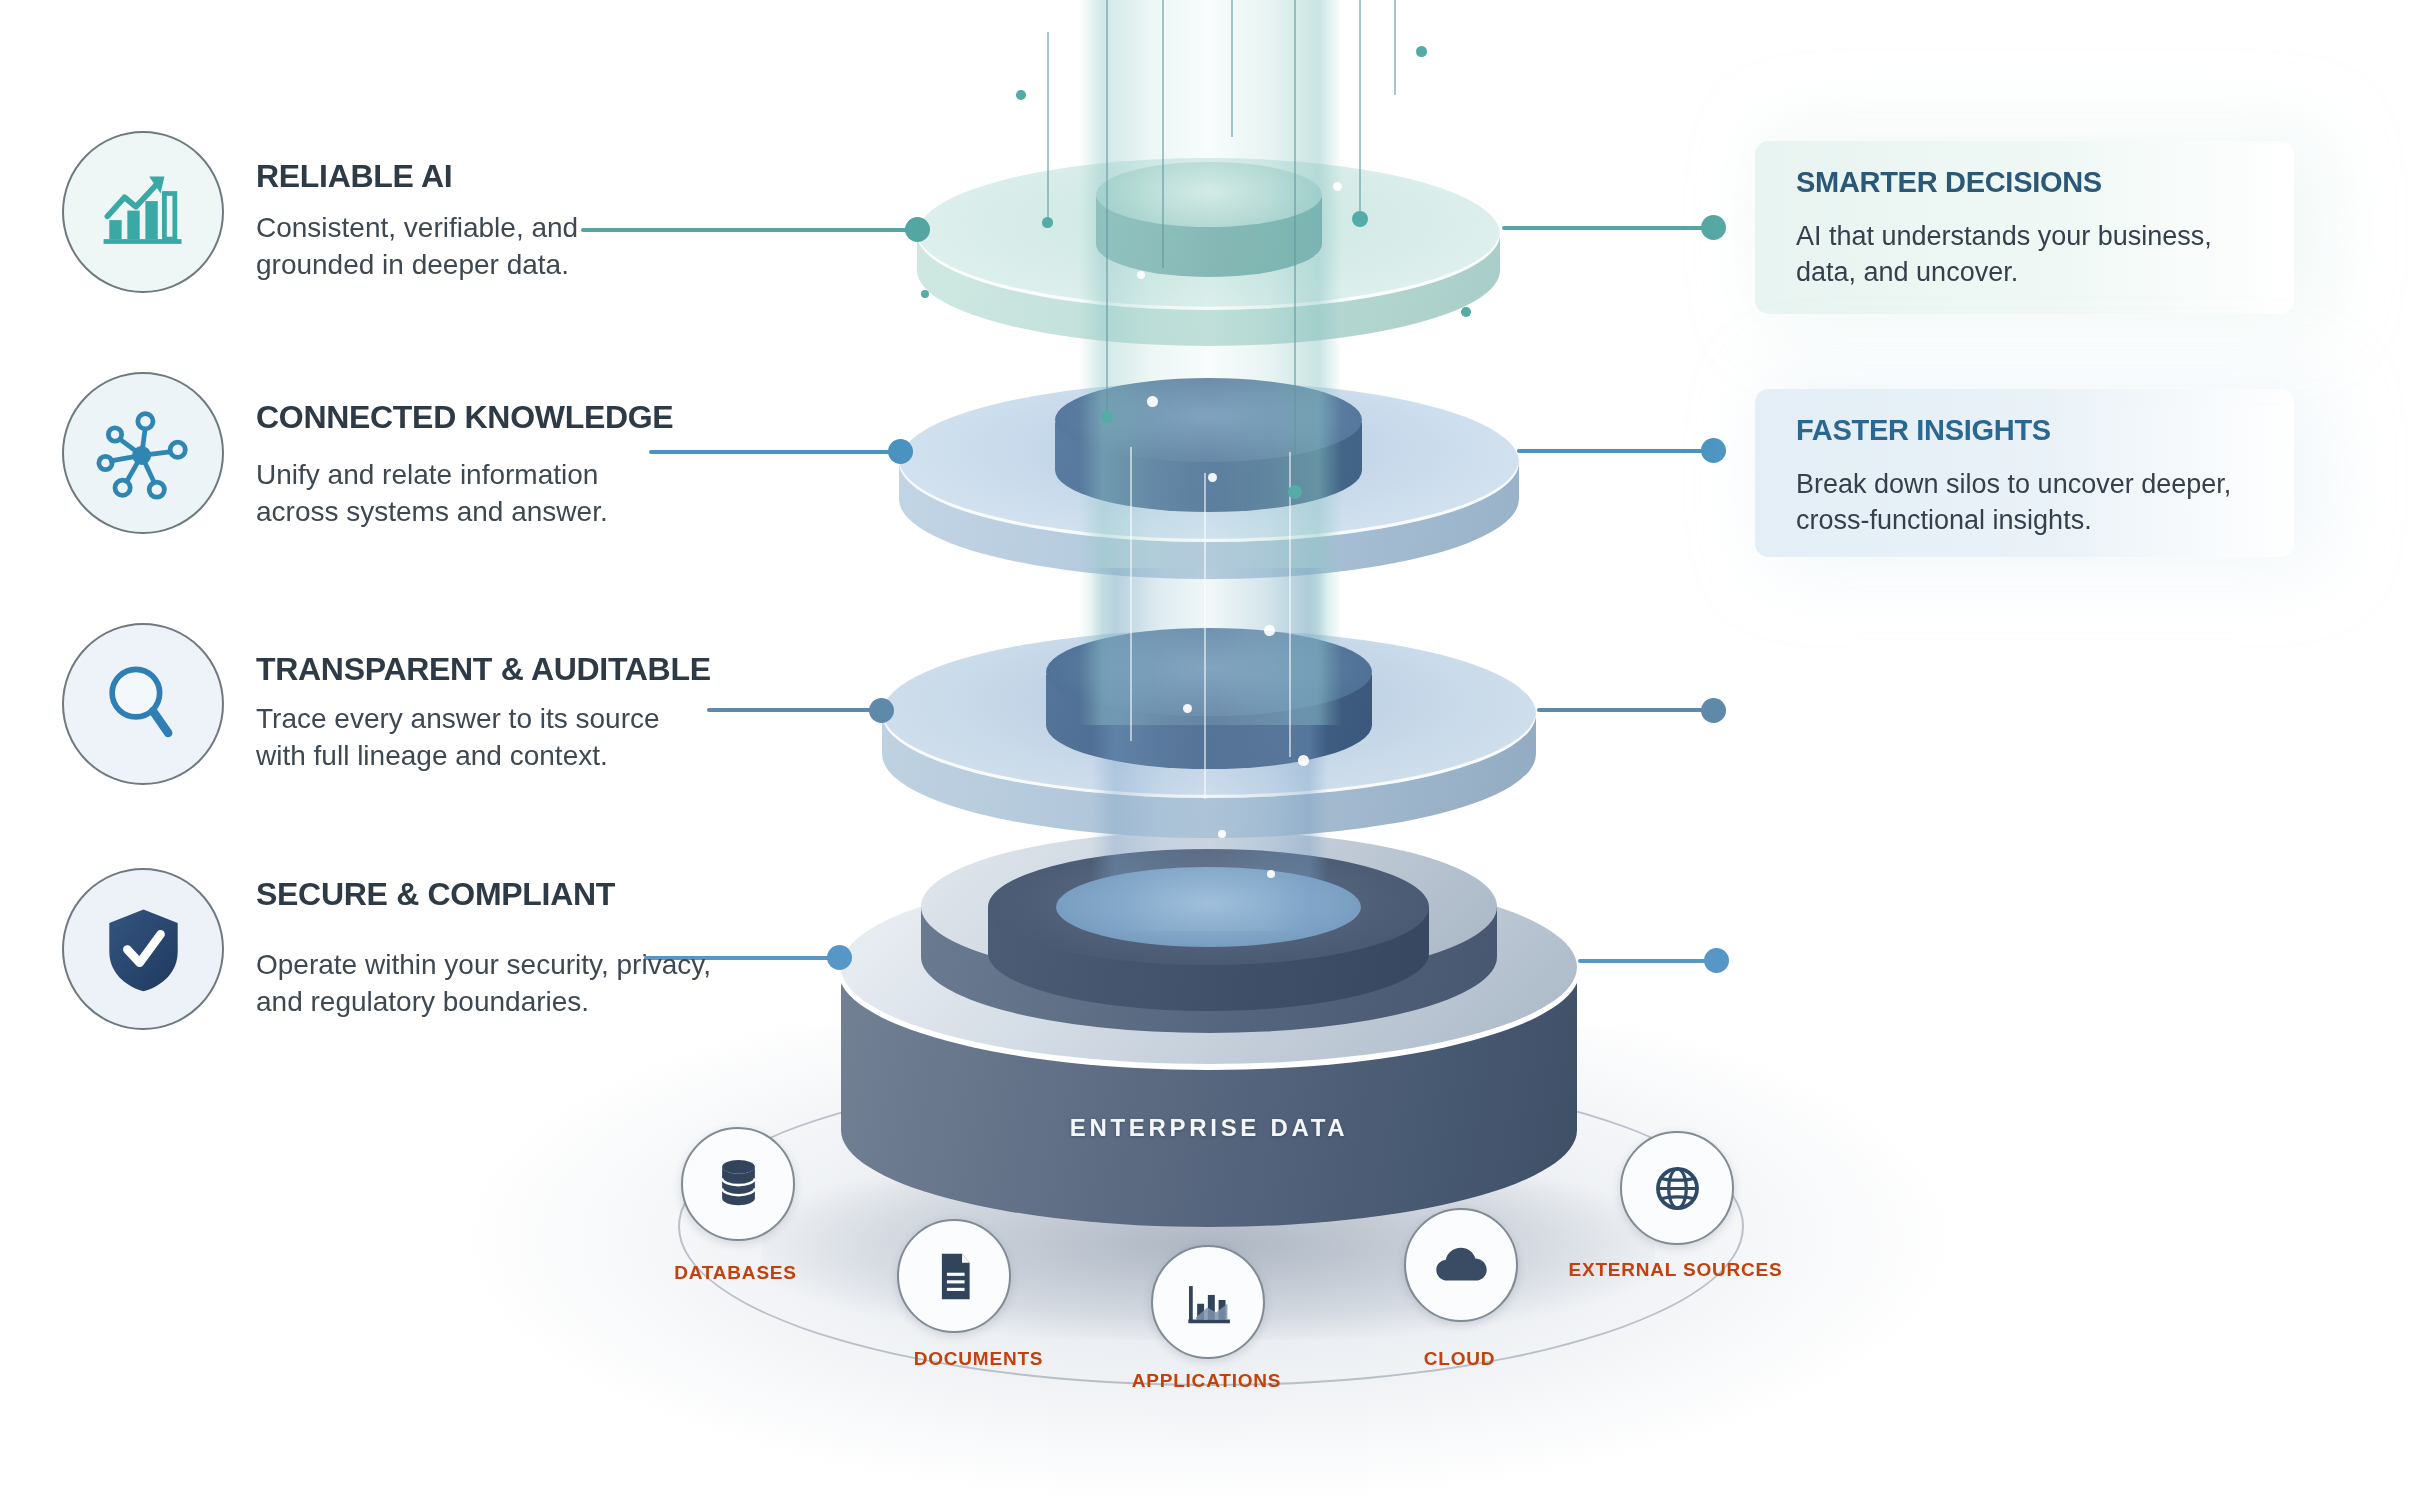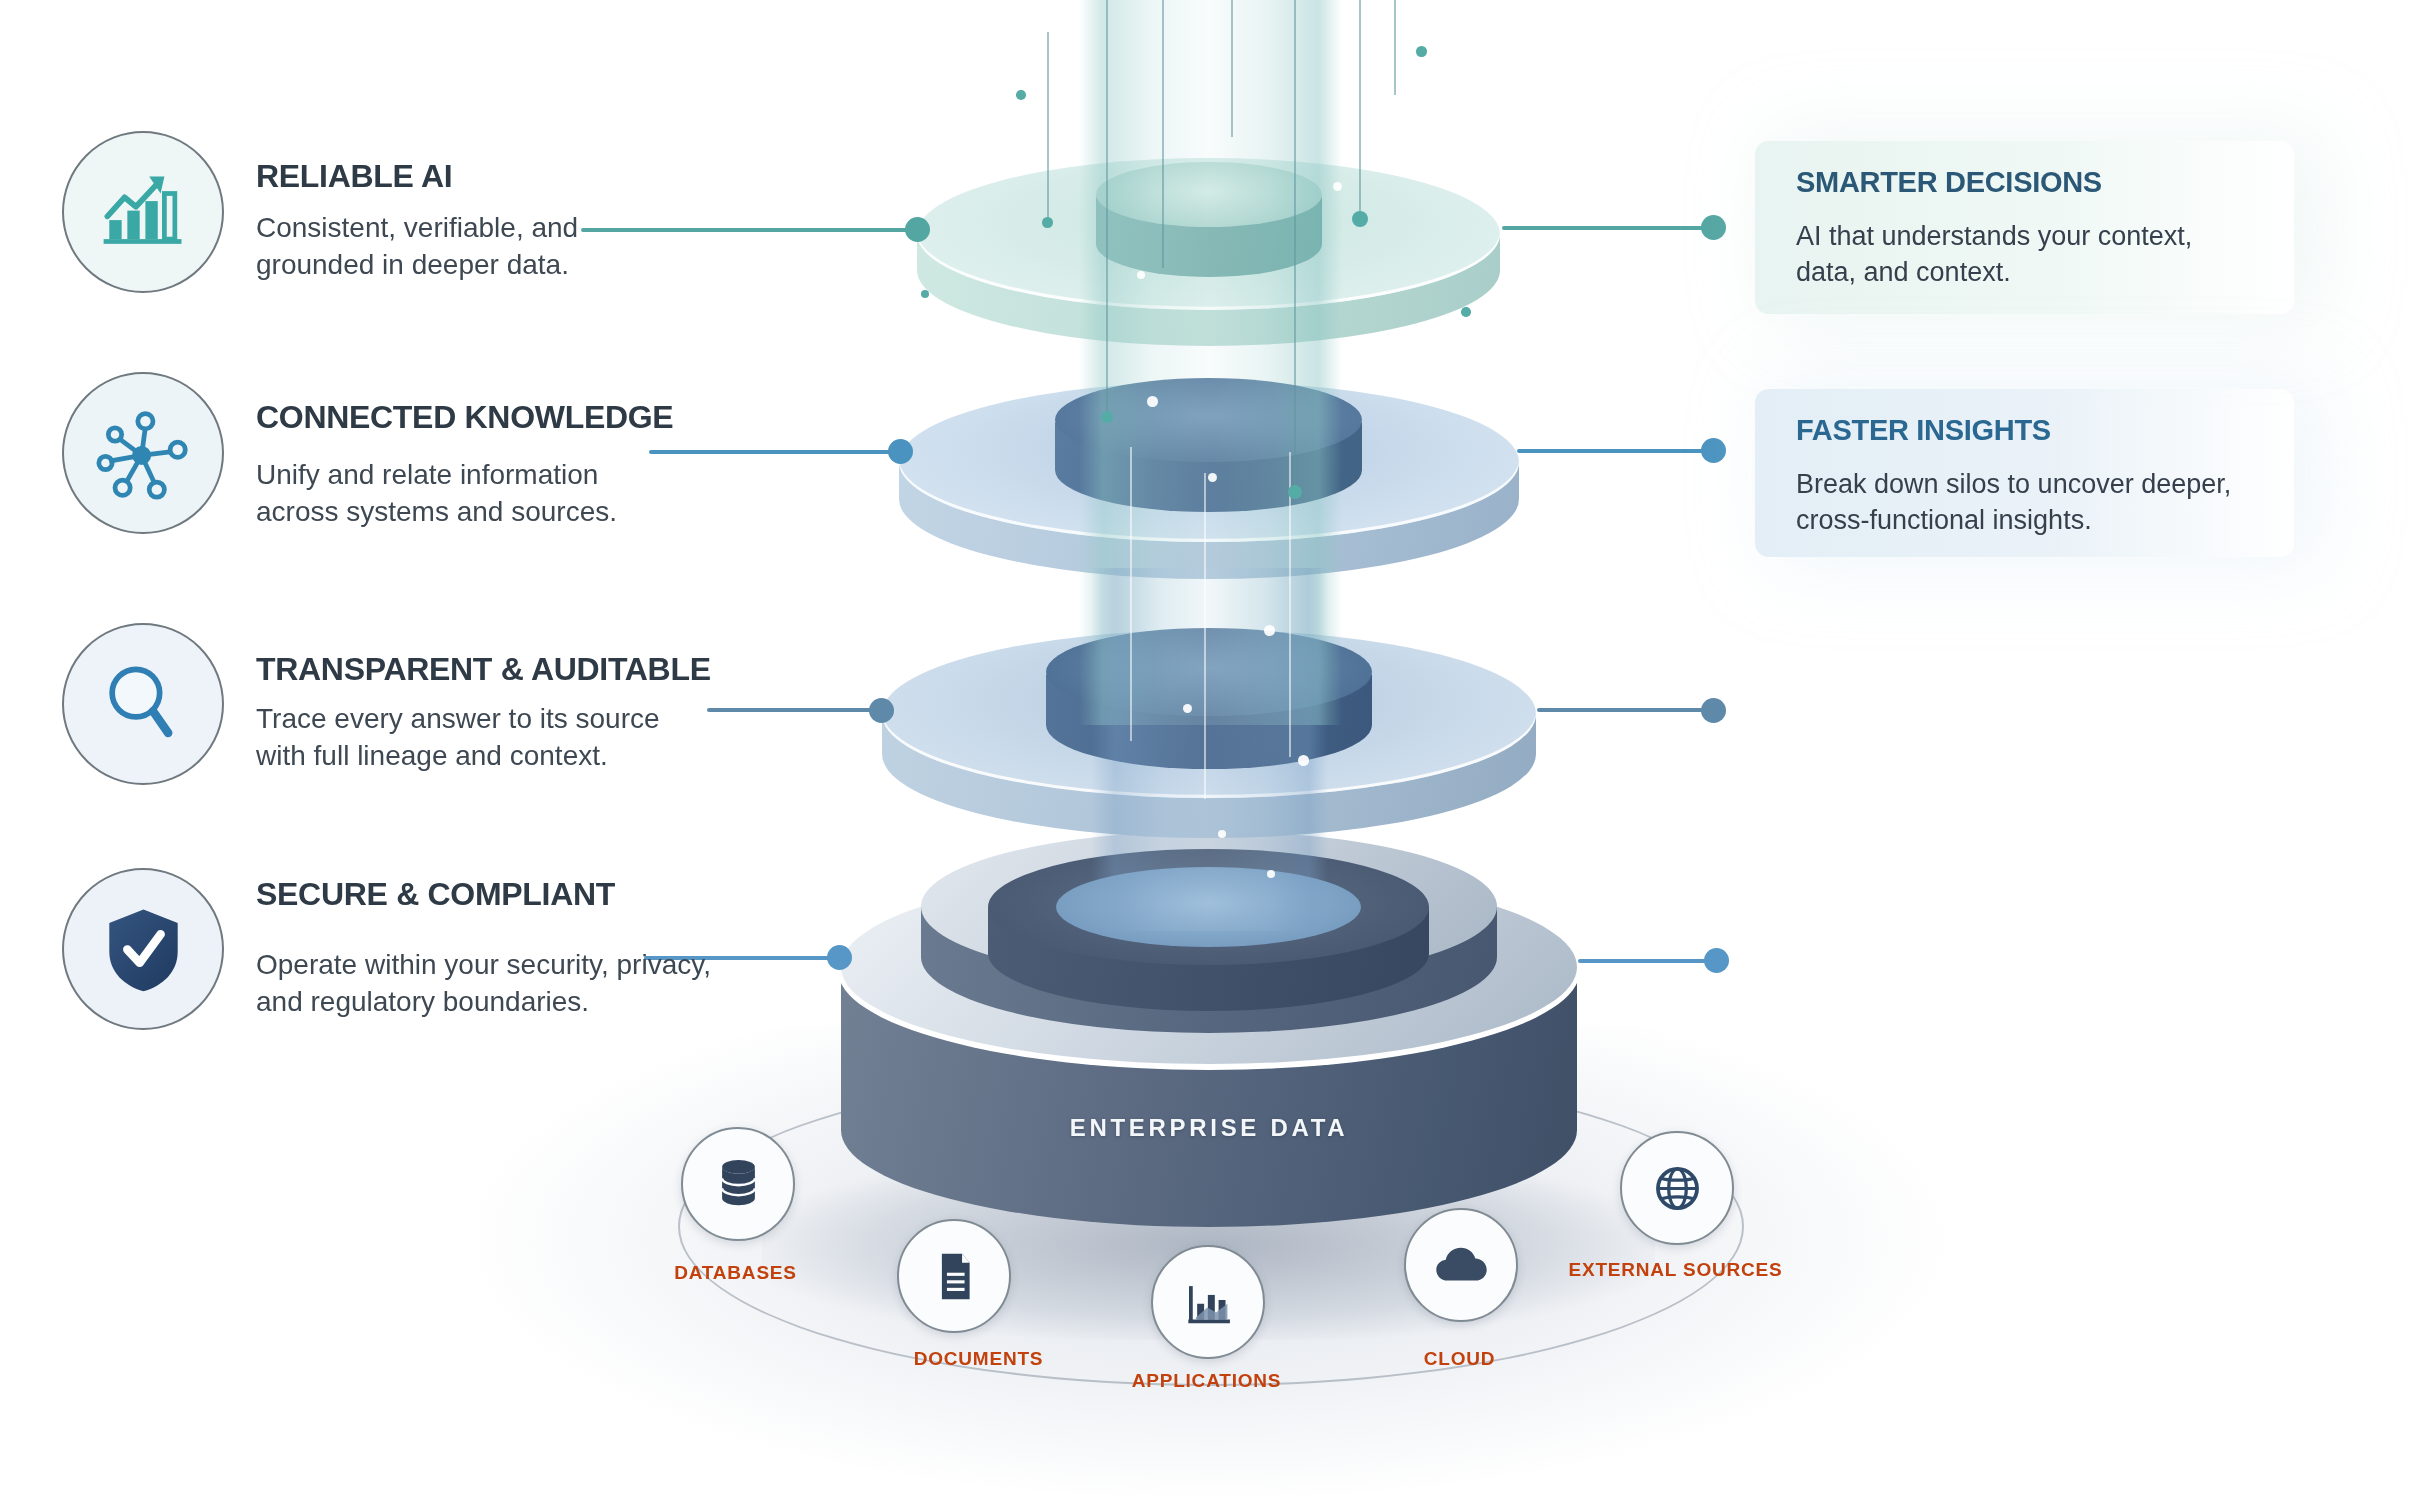--- a/index.html
+++ b/index.html
@@ -285,7 +285,7 @@
 
   <div class="card card1" style="top:141px;height:173px">
     <div class="btitle bt1">SMARTER DECISIONS</div>
-    <div class="bdesc">AI that understands your context, data, and context.</div>
+    <div class="bdesc">AI that understands your business, data, and uncover.</div>
   </div>
   <div class="card card2" style="top:389px;height:168px">
     <div class="btitle bt2">FASTER INSIGHTS</div>

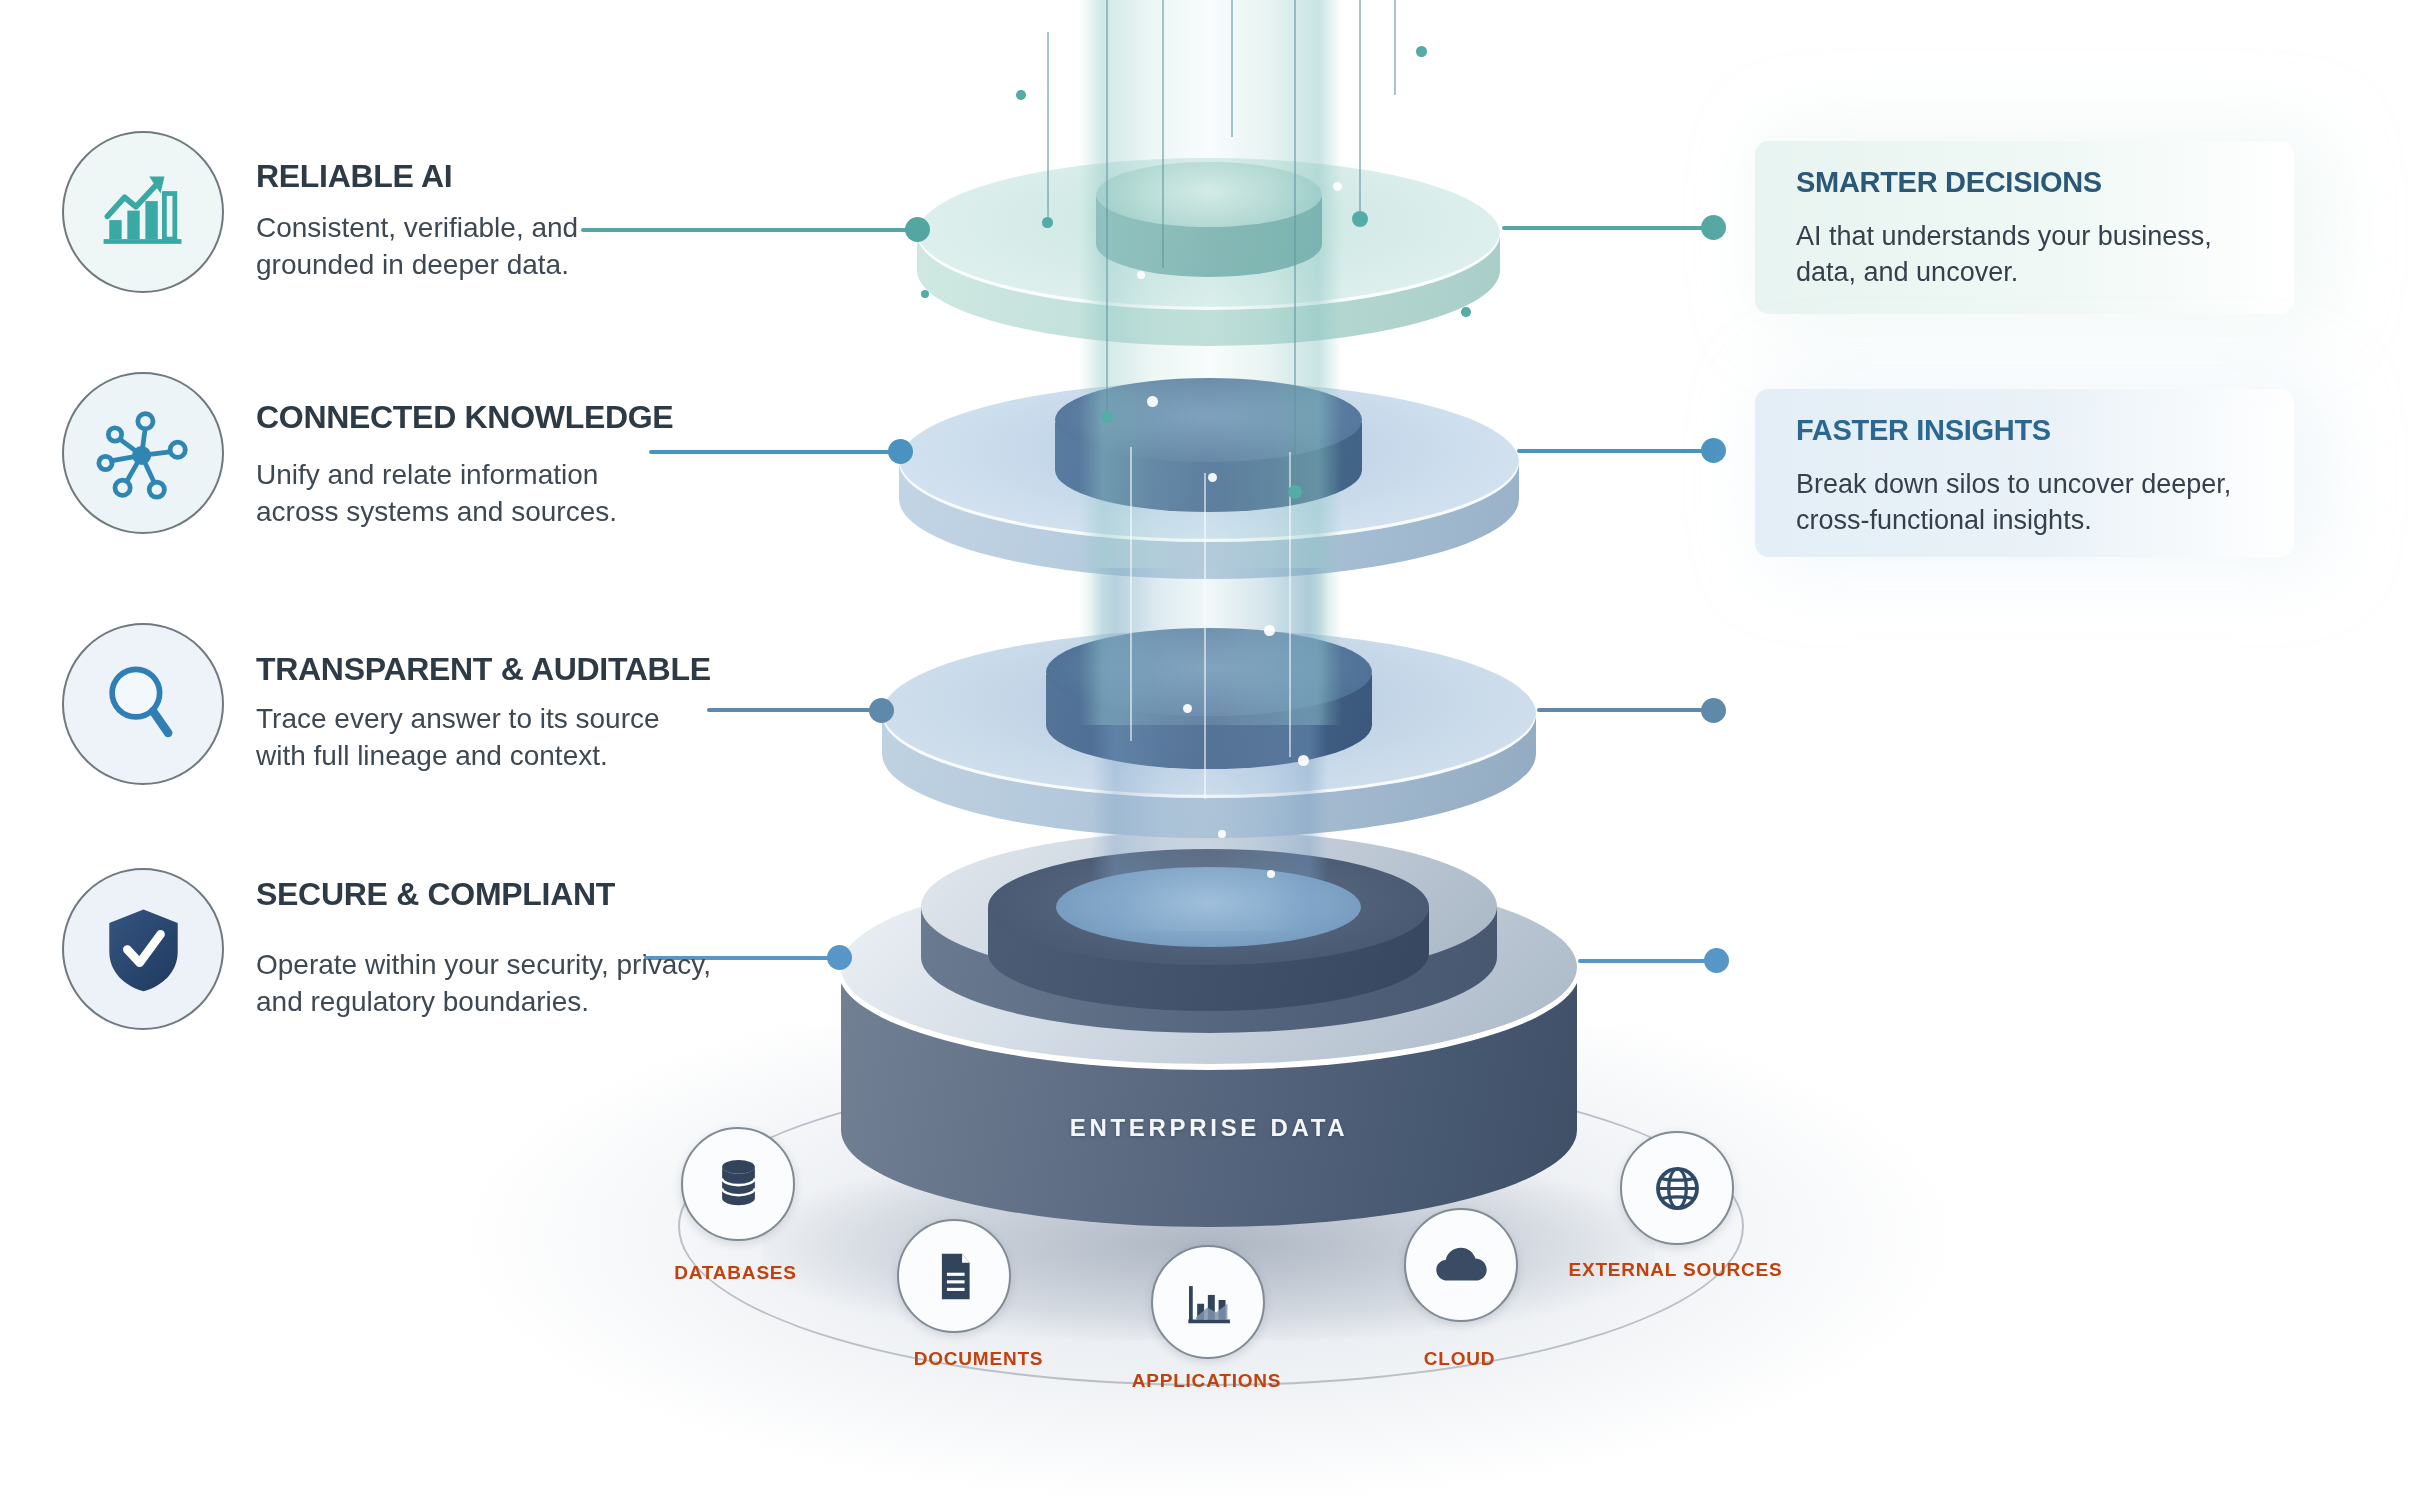--- a/index.html
+++ b/index.html
@@ -252,7 +252,7 @@
       </svg>
     </div>
     <div class="ftitle" style="top:399px">CONNECTED KNOWLEDGE</div>
-    <div class="fdesc" style="top:456px;width:399px">Unify and relate information across systems and sources.</div>
+    <div class="fdesc" style="top:456px;width:399px">Unify and relate information across systems and answer.</div>
   </div>
 
   <div class="feature">

